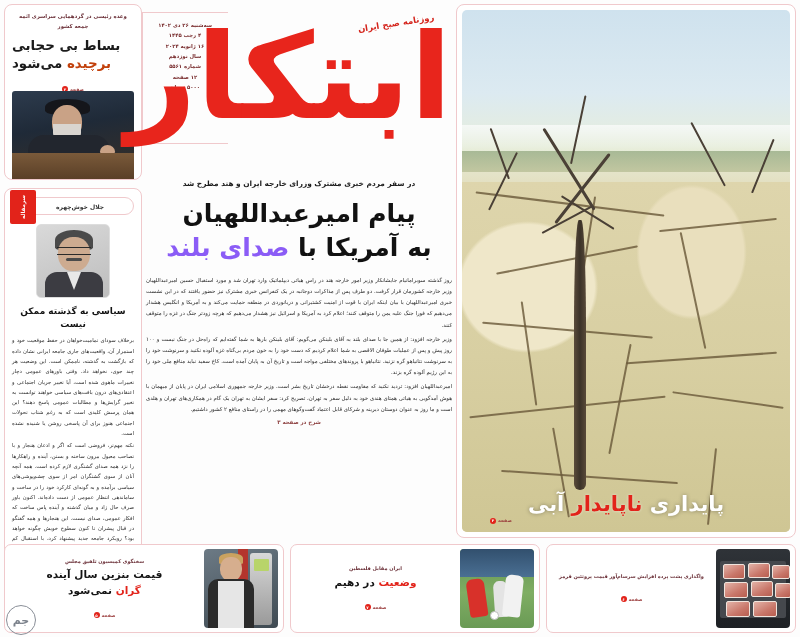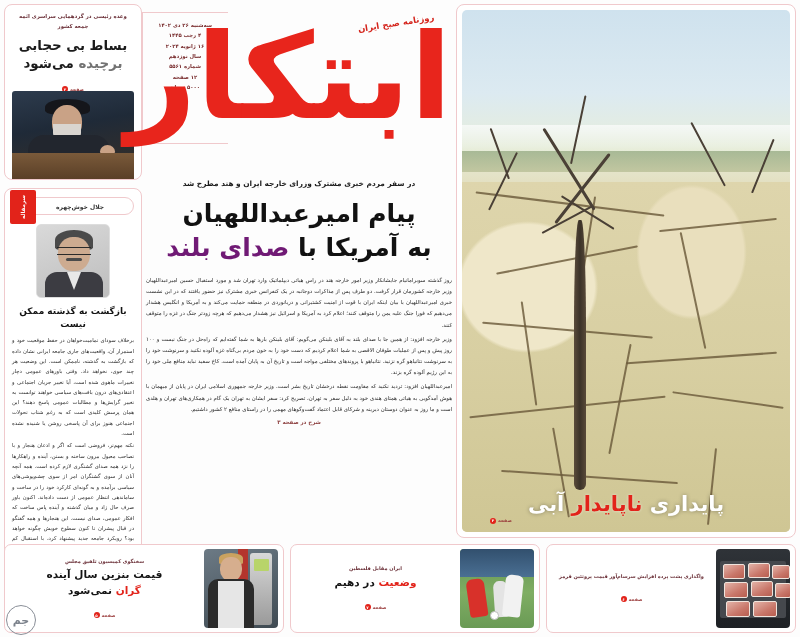--- a/index.html
+++ b/index.html
@@ -32,7 +32,7 @@
     font-weight: 600;
   }
   .lead-title {
-    margin-top: 5px; text-align: center; font-weight: 800;
+    margin-top: 5px; text-align: left; font-weight: 800;
     font-size: 13.4px; line-height: 1.35; color: #1b1b1b; letter-spacing: -0.2px;
   }
   .lead-title .red { color: #737373; }

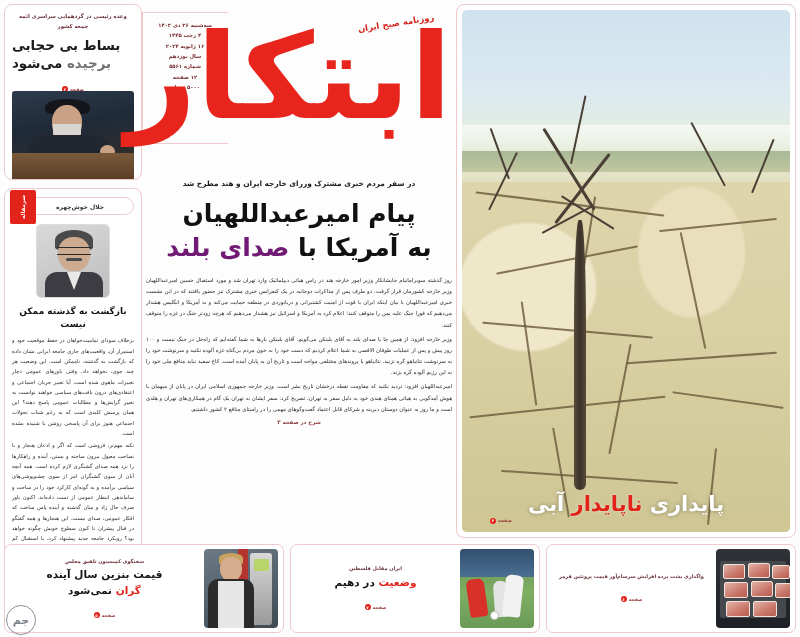--- a/index.html
+++ b/index.html
@@ -35,7 +35,7 @@
     margin-top: 5px; text-align: left; font-weight: 800;
     font-size: 13.4px; line-height: 1.35; color: #1b1b1b; letter-spacing: -0.2px;
   }
-  .lead-title .red { color: #737373; }
+  .lead-title .red { color: #c2410c; }
   .pagetag {
     display: inline-flex; align-items: center; gap: 2px;
     font-size: 4.6px; color: #9a3b3b; font-weight: 700;

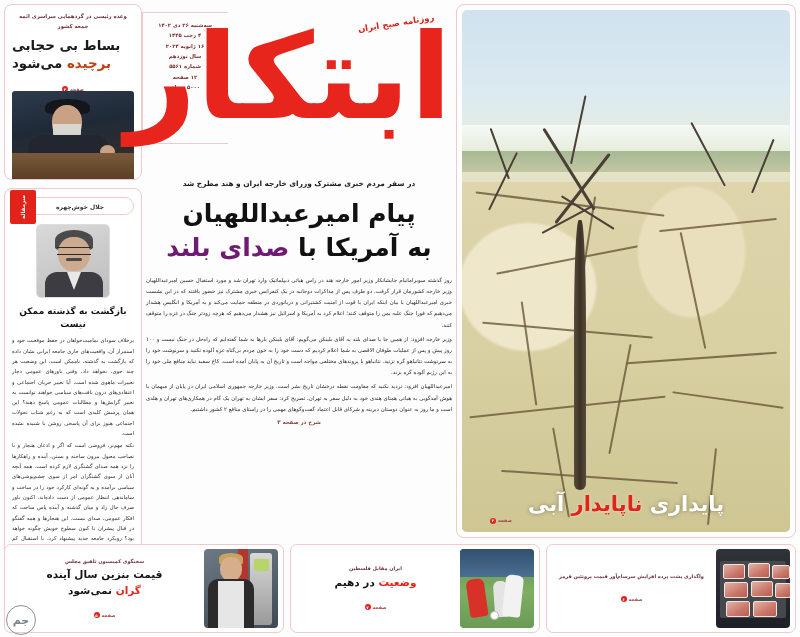--- a/index.html
+++ b/index.html
@@ -183,7 +183,7 @@
     font-size: 25px; font-weight: 900; color: #111; line-height: 1.38;
     letter-spacing: -0.5px;
   }
-  .ms-title .red { color: #701a75; }
+  .ms-title .red { color: #8b5cf6; }
   .ms-body {
     margin-top: 9px; font-size: 5.45px; line-height: 2.05;
     text-align: justify; color: #272727; direction: rtl;

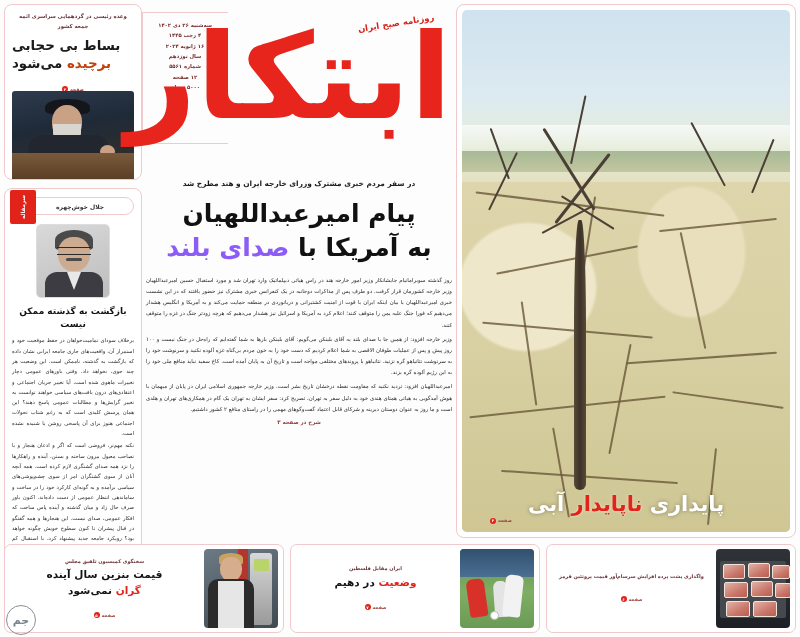--- a/index.html
+++ b/index.html
@@ -394,7 +394,7 @@
         <div class="p-suit"></div>
         <div class="p-shirt"></div>
       </div>
-      <div class="op-title">بازگشت به گذشته ممکن نیست</div>
+      <div class="op-title">سیاسی به گذشته ممکن نیست</div>
       <div class="op-body">
         <p>برخلاف سودای تمامیت‌خواهان در حفظ موقعیت خود و استمرار آن، واقعیت‌های جاری جامعه ایرانی نشان داده که بازگشت به گذشته، ناممکن است. این وضعیت هر چند جوی، نخواهد داد. وقتی باورهای عمومی دچار تغییرات ماهوی شده است، آیا تغییر جریان اجتماعی و اعتقادی‌های درون بافت‌های سیاسی خواهند توانست به تغییر گرایش‌ها و مطالبات عمومی پاسخ دهند؟ این همان پرسش کلیدی است که به رغم شتاب تحولات اجتماعی هنوز برای آن پاسخی روشن یا شنیده نشده است.</p>
         <p>نکته مهم‌تر، فروضی است که اگر و اذعان هنجار و با تصاحب معیول بیرون ساخته و بستن، آینده و راهکارها را نزد همه صدای گشتگری لازم کرده است. همه آنچه آنان از سوی گشتگران امر از سوی چشم‌پوشی‌های سیاسی برآمده و به گونه‌ای کارکرد خود را در ساخت و ساماندهی انتظار عمومی از دست داده‌اند. اکنون باور صرف حال زاد و میان گذشته و آینده پاس ساخت که افکار عمومی، صدای نیست. این هنجارها و همه گفتگو در قبال پیشران تا کنون سطوح خویش چگونه خواهد بود؟ رویکرد جامعه جدید پیشنهاد کرد، با استقبال کم نظیر در شرایط انتخاباتی توان رویی شد، درک مهم از این امید. برای کمک به آن کسانی بوده که امروز در ساختار کردن آن خدمت به صحنه نصیبی سیاسی نیست، به مواجهه سیاسی و مدیریتی در راستای نظام‌های مشارکتی به کار راه داد.</p>

